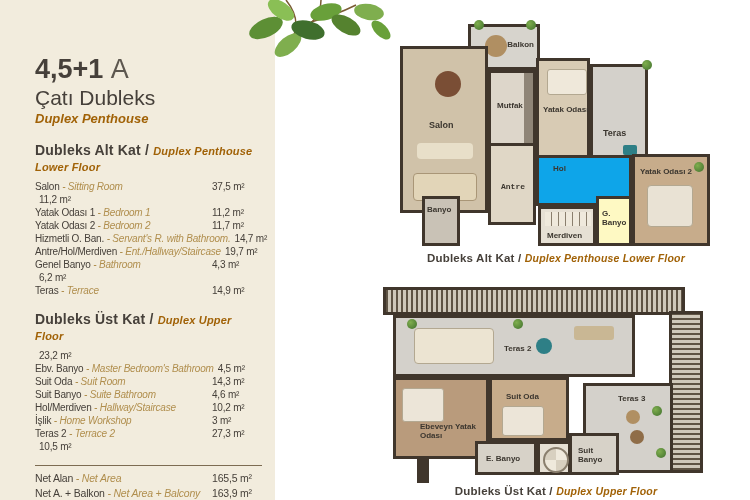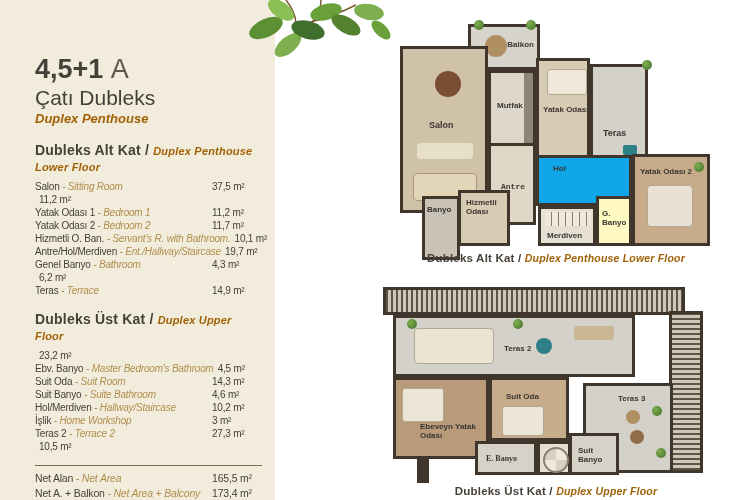--- a/index.html
+++ b/index.html
@@ -220,9 +220,6 @@
   <div class="room" style="left:24px;top:178px;width:38px;height:64px;background:#c9c2b6;">
     <span class="room-label" style="left:2px;top:6px;">Banyo</span>
   </div>
-  <div class="room" style="left:60px;top:172px;width:52px;height:56px;background:#d8cbb4;">
-    <span class="room-label" style="left:5px;top:5px;width:44px;">Hizmetli Odası</span>
-  </div>
   <div class="room" style="left:140px;top:188px;width:58px;height:40px;background:#e6e0d4;">
     <div class="furn stairlines" style="left:4px;top:3px;width:46px;height:14px;"></div>
     <span class="room-label" style="left:6px;bottom:3px;">Merdiven</span>

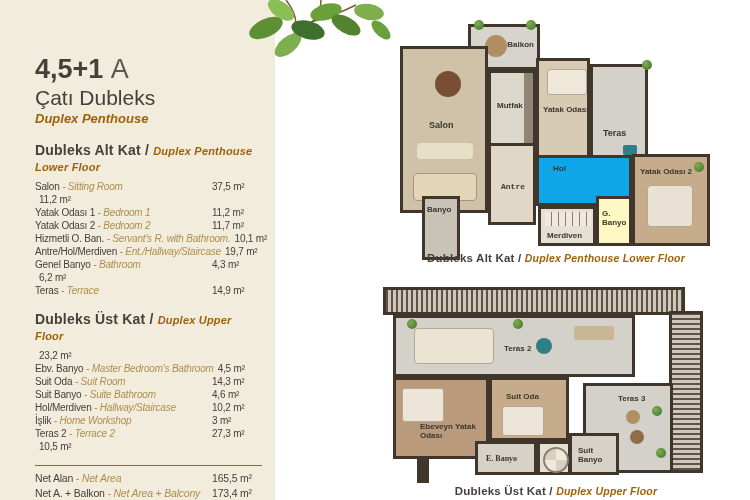--- a/index.html
+++ b/index.html
@@ -217,7 +217,7 @@
   <div class="room" style="left:138px;top:137px;width:96px;height:51px;background:#0ea5e9;">
     <span class="room-label" style="left:14px;top:6px;">Hol</span>
   </div>
-  <div class="room" style="left:24px;top:178px;width:38px;height:64px;background:#c9c2b6;">
+  <div class="room" style="left:24px;top:178px;width:38px;height:50px;background:#c9c2b6;">
     <span class="room-label" style="left:2px;top:6px;">Banyo</span>
   </div>
   <div class="room" style="left:140px;top:188px;width:58px;height:40px;background:#e6e0d4;">

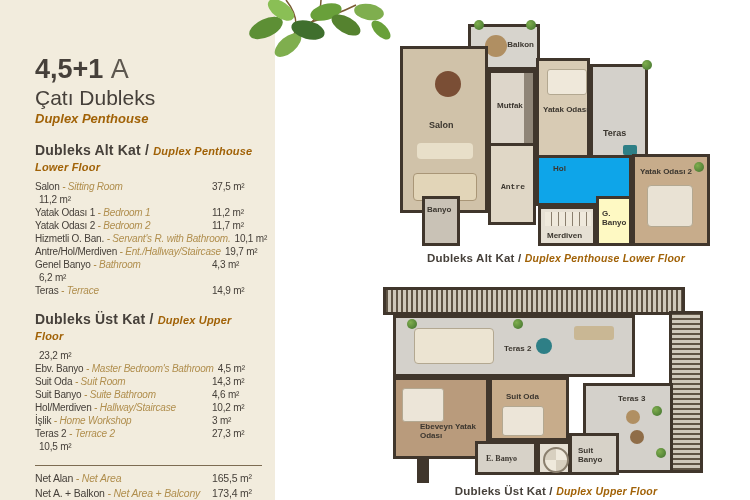--- a/index.html
+++ b/index.html
@@ -85,7 +85,7 @@
 
   <div class="row">
     <span class="row-label"><span class="tr">Hizmetli O. Ban.</span><span class="en"> - Servant's R. with Bathroom.</span></span>
-    <span class="row-area">10,1 m²</span>
+    <span class="row-area">14,7 m²</span>
   </div>
 
   <div class="row">

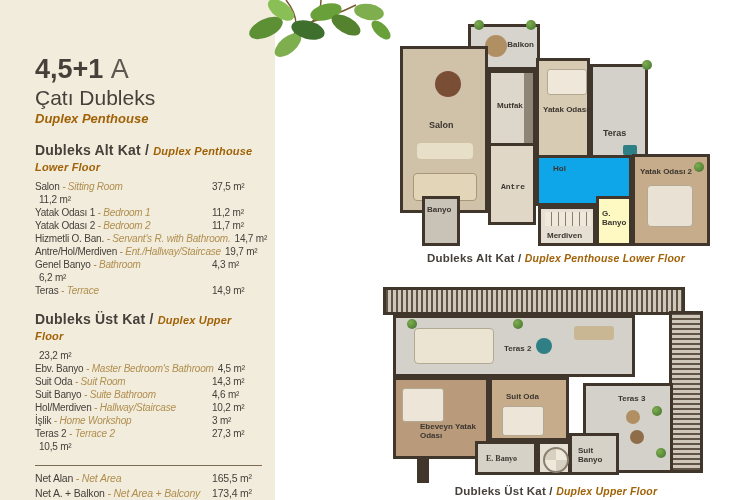--- a/index.html
+++ b/index.html
@@ -266,7 +266,7 @@
     <div class="plant" style="left:66px;top:20px;width:10px;height:10px;"></div>
     <div class="plant" style="left:70px;top:62px;width:10px;height:10px;"></div>
   </div>
-  <div class="room" style="left:92px;top:158px;width:62px;height:34px;background:#d7d2c8;font-family:Liberation Serif, serif;">
+  <div class="room" style="left:92px;top:158px;width:62px;height:34px;background:#d7d2c8;">
     <span class="room-label" style="left:8px;top:10px;white-space:nowrap;">E. Banyo</span>
   </div>
   <div class="room" style="left:186px;top:150px;width:50px;height:42px;background:#d7d2c8;">

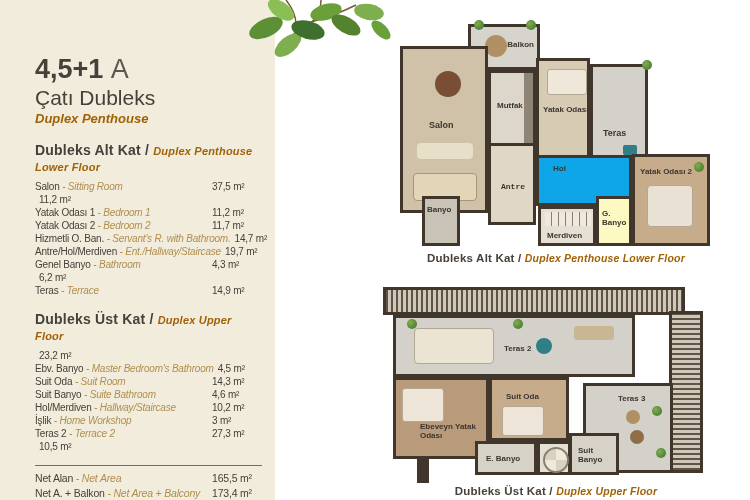--- a/index.html
+++ b/index.html
@@ -162,7 +162,7 @@
 
   <div class="row">
     <span class="row-label"><span class="tr">Net A. + Balkon</span><span class="en"> - Net Area + Balcony</span></span>
-    <span class="row-area">173,4 m²</span>
+    <span class="row-area">163,9 m²</span>
   </div>
 </div>
 

